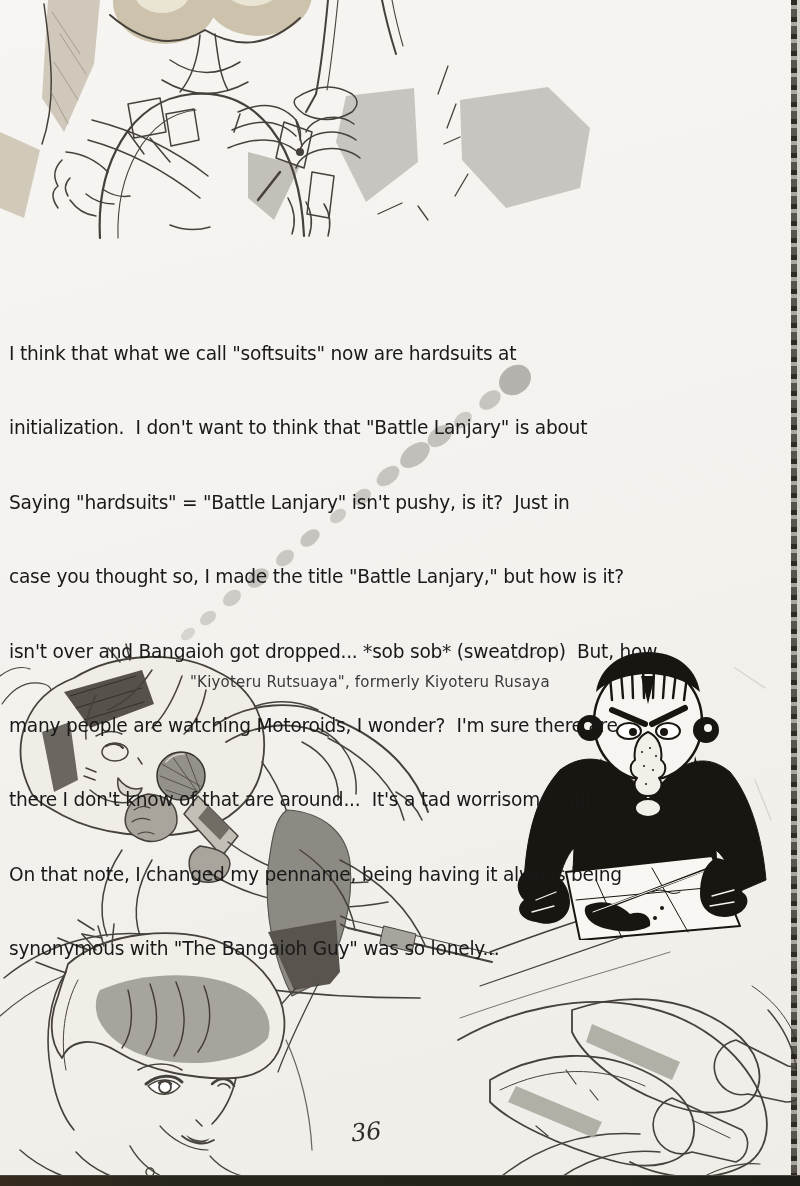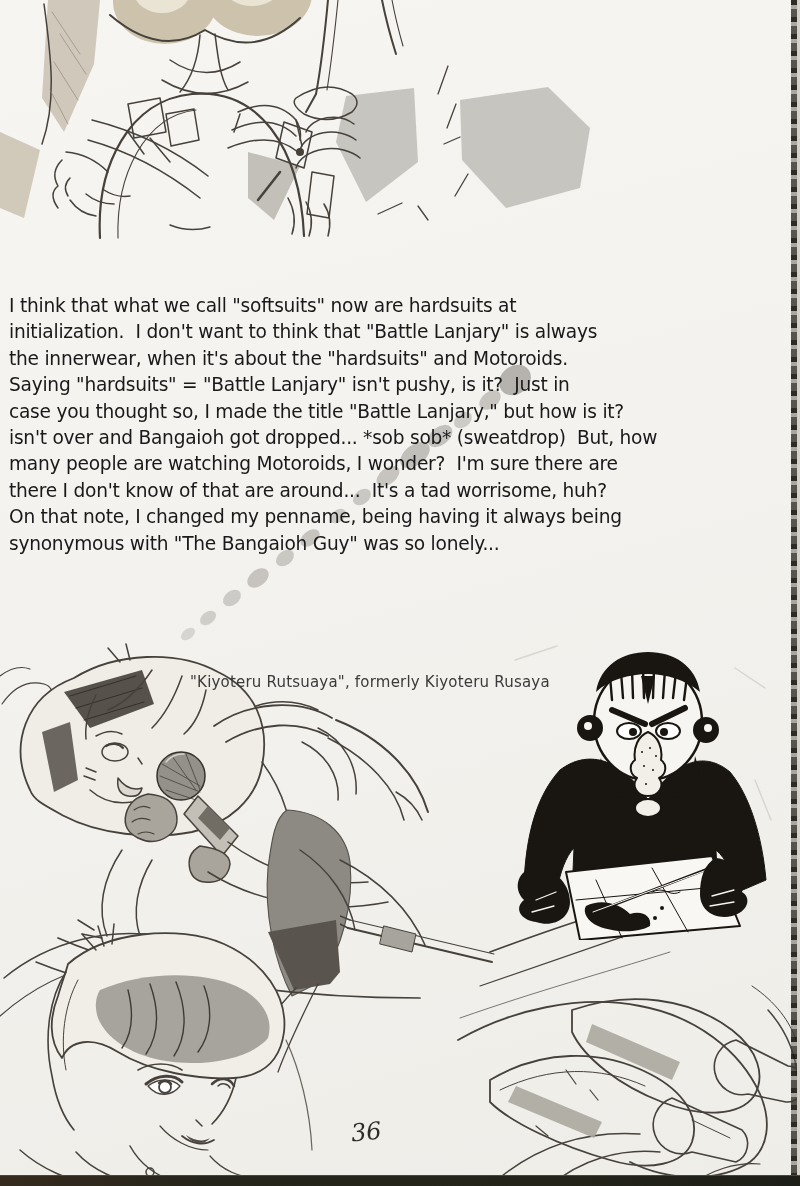--- a/index.html
+++ b/index.html
@@ -14,7 +14,7 @@
     font-size:18.6px;line-height:26.4px;letter-spacing:-0.25px;
     color:#191919;
   }
-  .text-block .tline{white-space:pre;}
+  .text-block .tline{white-space:pre;margin-top:48px;}
   .caption{
     left:190px;top:673px;z-index:7;
     font-size:15px;letter-spacing:0.2px;color:#3a3a3a;white-space:pre;

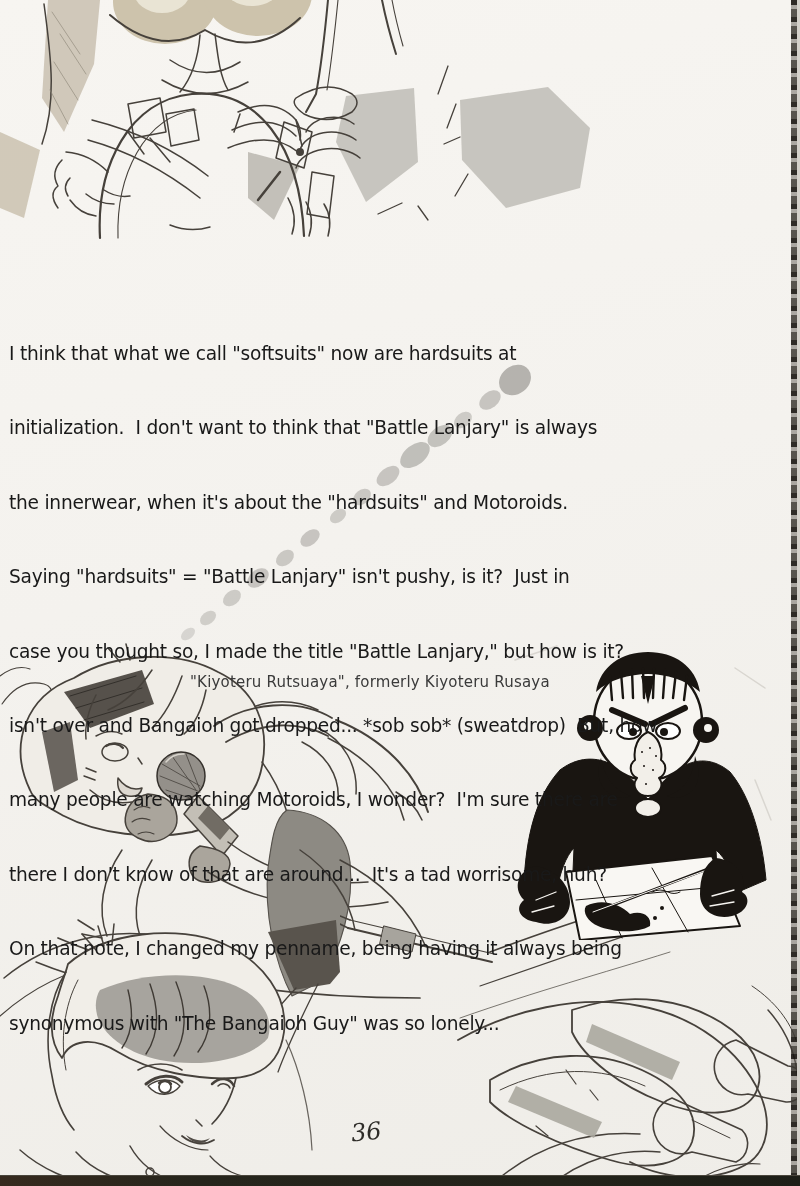--- a/index.html
+++ b/index.html
@@ -109,7 +109,7 @@
 
   <div class="abs text-block">
     <div class="tline">I think that what we call "softsuits" now are hardsuits at</div>
-    <div class="tline">initialization.  I don't want to think that "Battle Lanjary" is always</div>
+    <div class="tline">initialization.  I don't want to think that "Battle Lanjary" is about</div>
     <div class="tline">the innerwear, when it's about the "hardsuits" and Motoroids.</div>
     <div class="tline">Saying "hardsuits" = "Battle Lanjary" isn't pushy, is it?  Just in</div>
     <div class="tline">case you thought so, I made the title "Battle Lanjary," but how is it?</div>

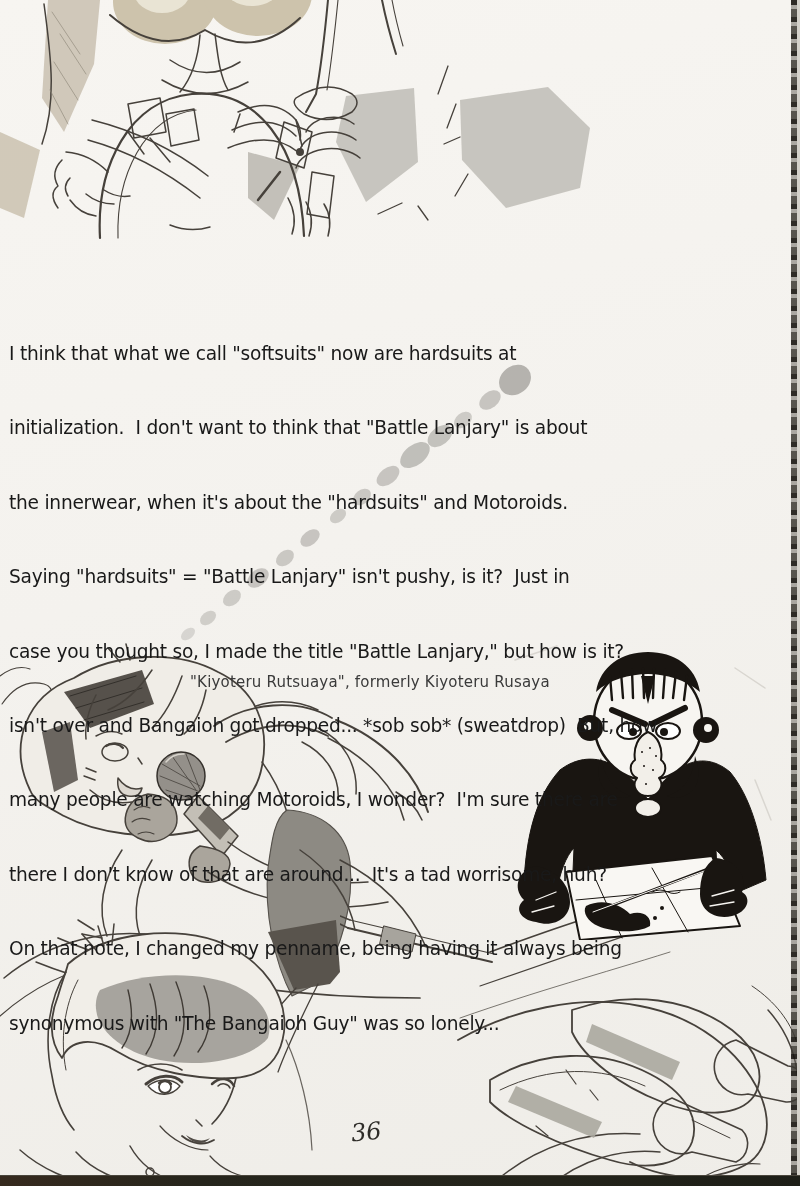--- a/index.html
+++ b/index.html
@@ -110,7 +110,6 @@
   <div class="abs text-block">
     <div class="tline">I think that what we call "softsuits" now are hardsuits at</div>
     <div class="tline">initialization.  I don't want to think that "Battle Lanjary" is about</div>
-    <div class="tline">the innerwear, when it's about the "hardsuits" and Motoroids.</div>
     <div class="tline">Saying "hardsuits" = "Battle Lanjary" isn't pushy, is it?  Just in</div>
     <div class="tline">case you thought so, I made the title "Battle Lanjary," but how is it?</div>
     <div class="tline">isn't over and Bangaioh got dropped... *sob sob* (sweatdrop)  But, how</div>

